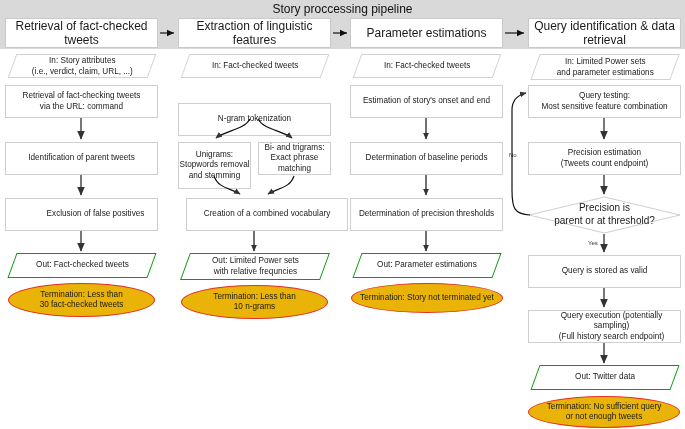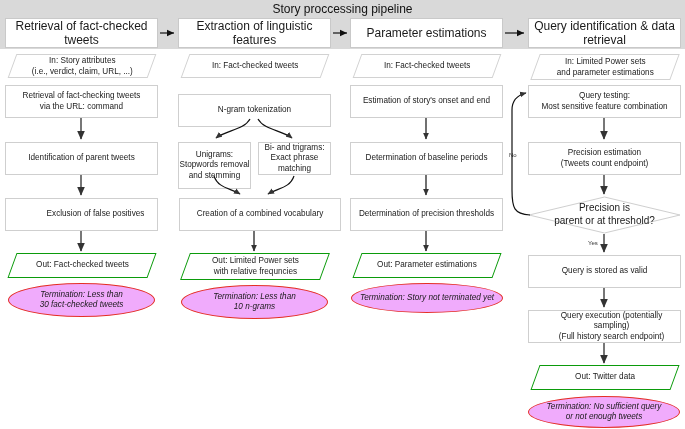--- a/index.html
+++ b/index.html
@@ -122,7 +122,7 @@
     <span>In: Fact-checked tweets</span>
   </div>
 
-  <div class="node proc" style="left:178px;top:94px;width:153px;height:33px;text-align:center;">
+  <div class="node proc" style="left:178px;top:103px;width:153px;height:33px;text-align:center;">
     <span>N-gram tokenization</span>
   </div>
 

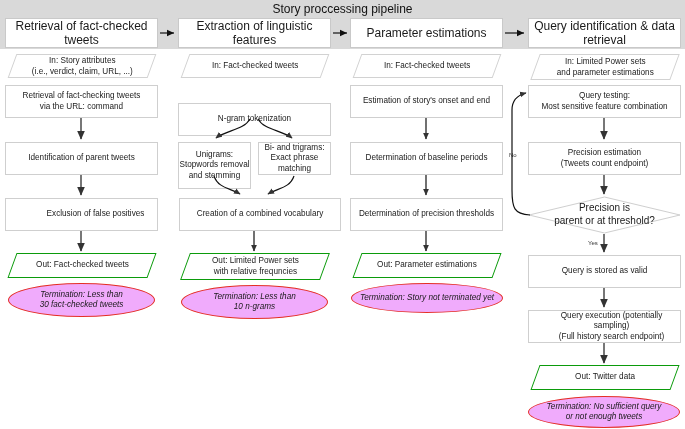--- a/index.html
+++ b/index.html
@@ -142,7 +142,7 @@
     </span>
   </div>
 
-  <div class="node proc" style="left:179px;top:198px;width:162px;height:33px;">
+  <div class="node proc" style="left:186px;top:198px;width:162px;height:33px;">
     <span>Creation of a combined vocabulary</span>
   </div>
 

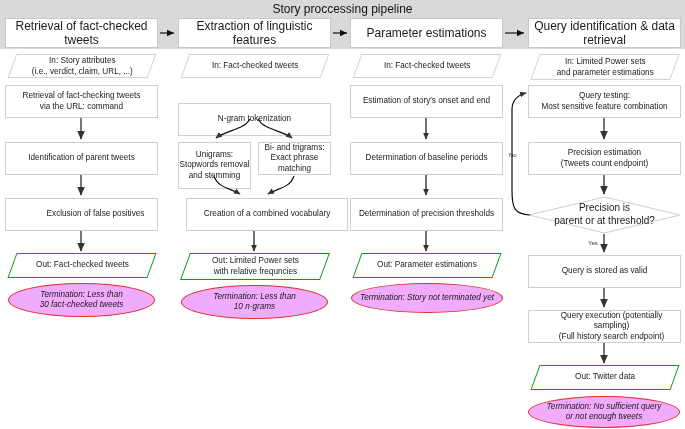--- a/index.html
+++ b/index.html
@@ -47,8 +47,7 @@
   .io-out > span{transform:skewX(20deg);display:block;}
   .term{
     border:1px solid #e42f26;border-radius:50%;
-    background:#f0abfc;
-    font-style:italic;
+    background:#eab308;
   }
   .decision{
     position:absolute;box-sizing:border-box;

